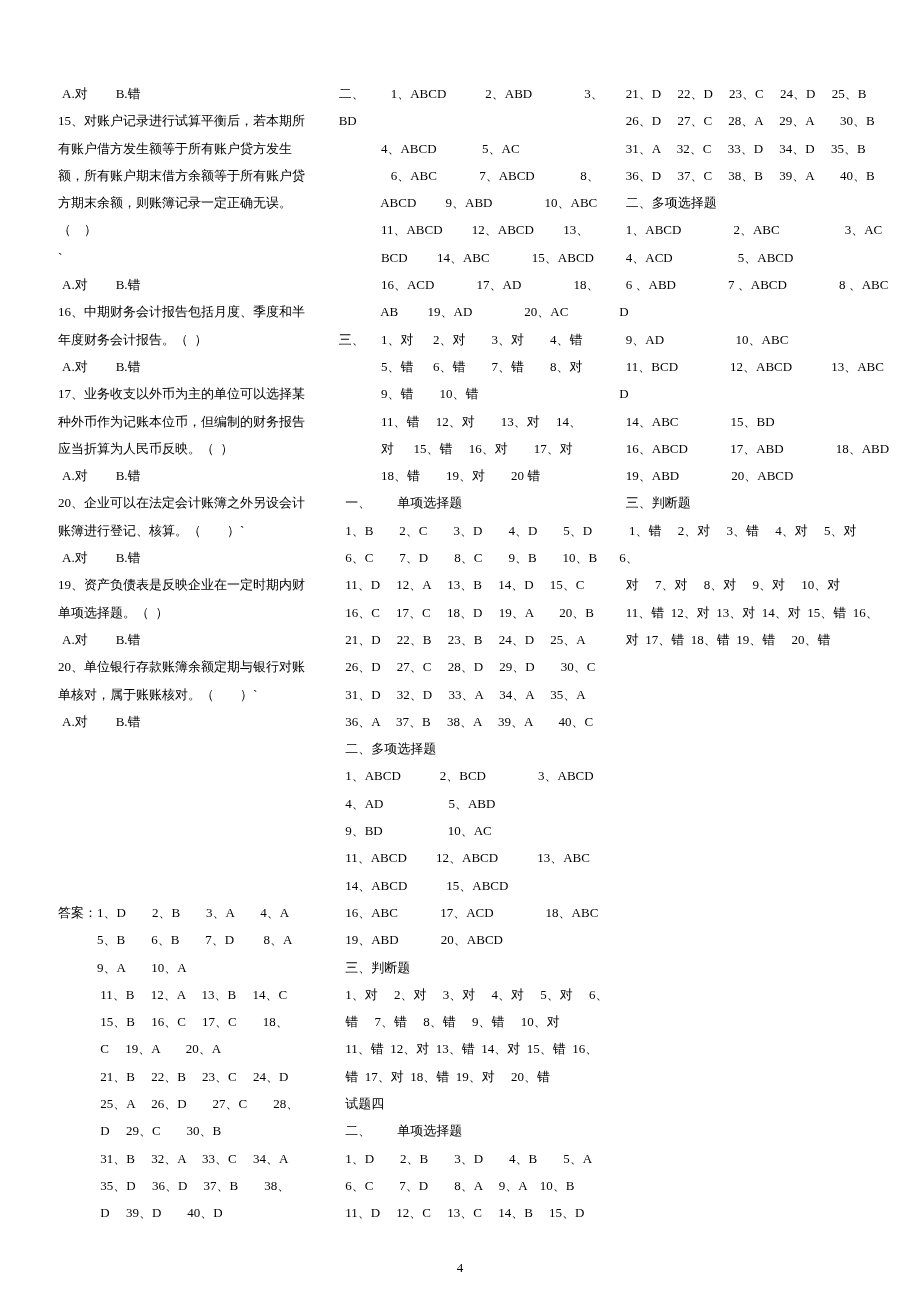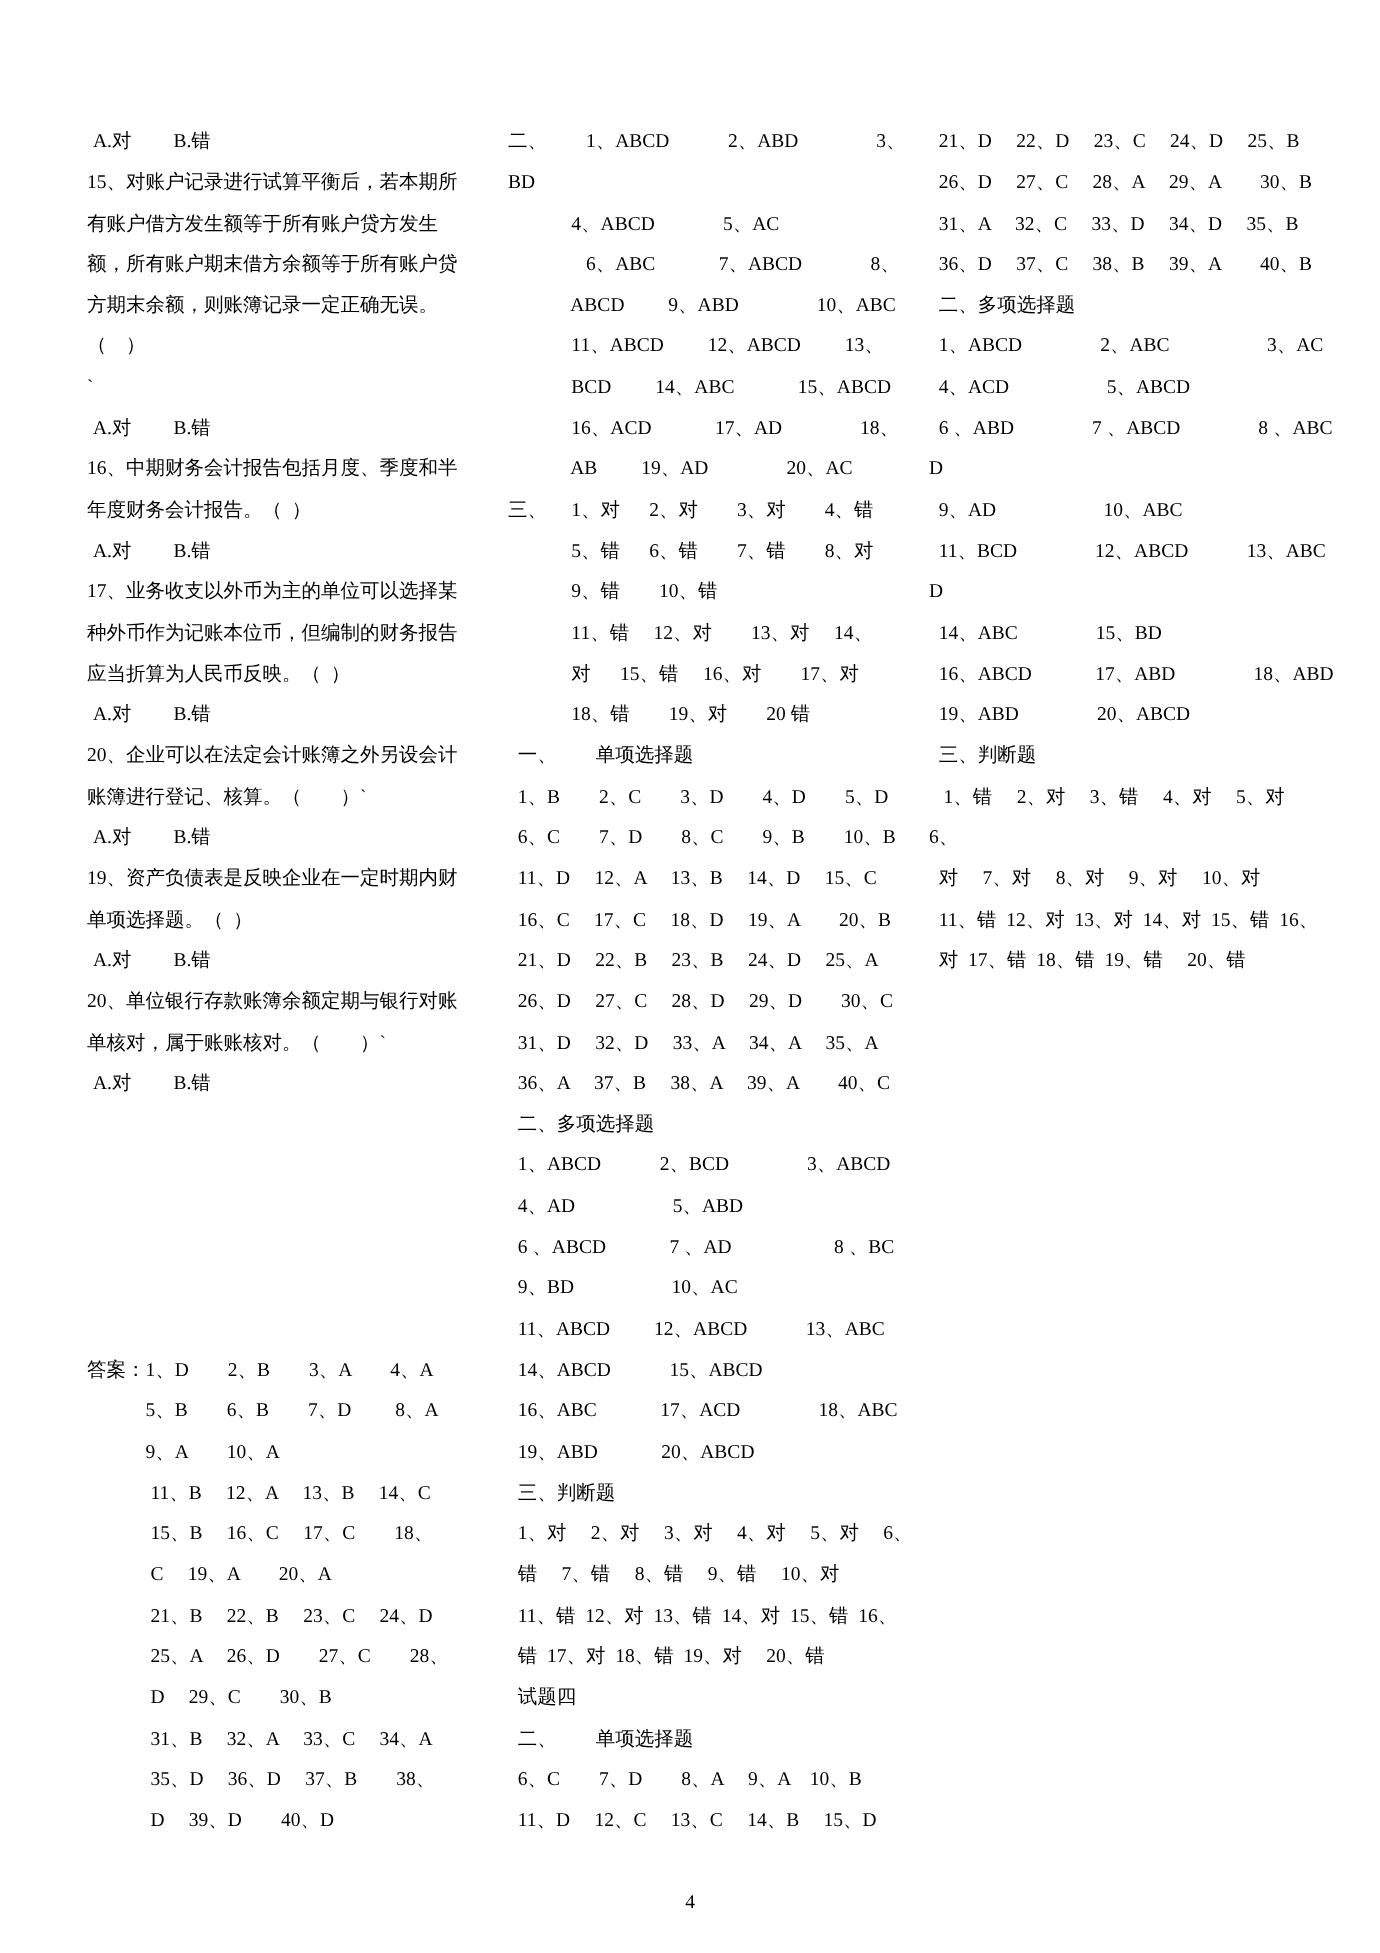--- a/index.html
+++ b/index.html
@@ -110,7 +110,6 @@
     <div class="line">  二、多项选择题</div>
     <div class="line">  1、ABCD　　　2、BCD　　　　3、ABCD</div>
     <div class="line">  4、AD　　　　　5、ABD</div>
-    <div class="line">  6 、ABCD　　　 7 、AD　　　　　 8 、BC</div>
     <div class="line">  9、BD　　　　　10、AC</div>
     <div class="line">  11、ABCD　　 12、ABCD　　　13、ABC</div>
     <div class="line">  14、ABCD　　　15、ABCD</div>

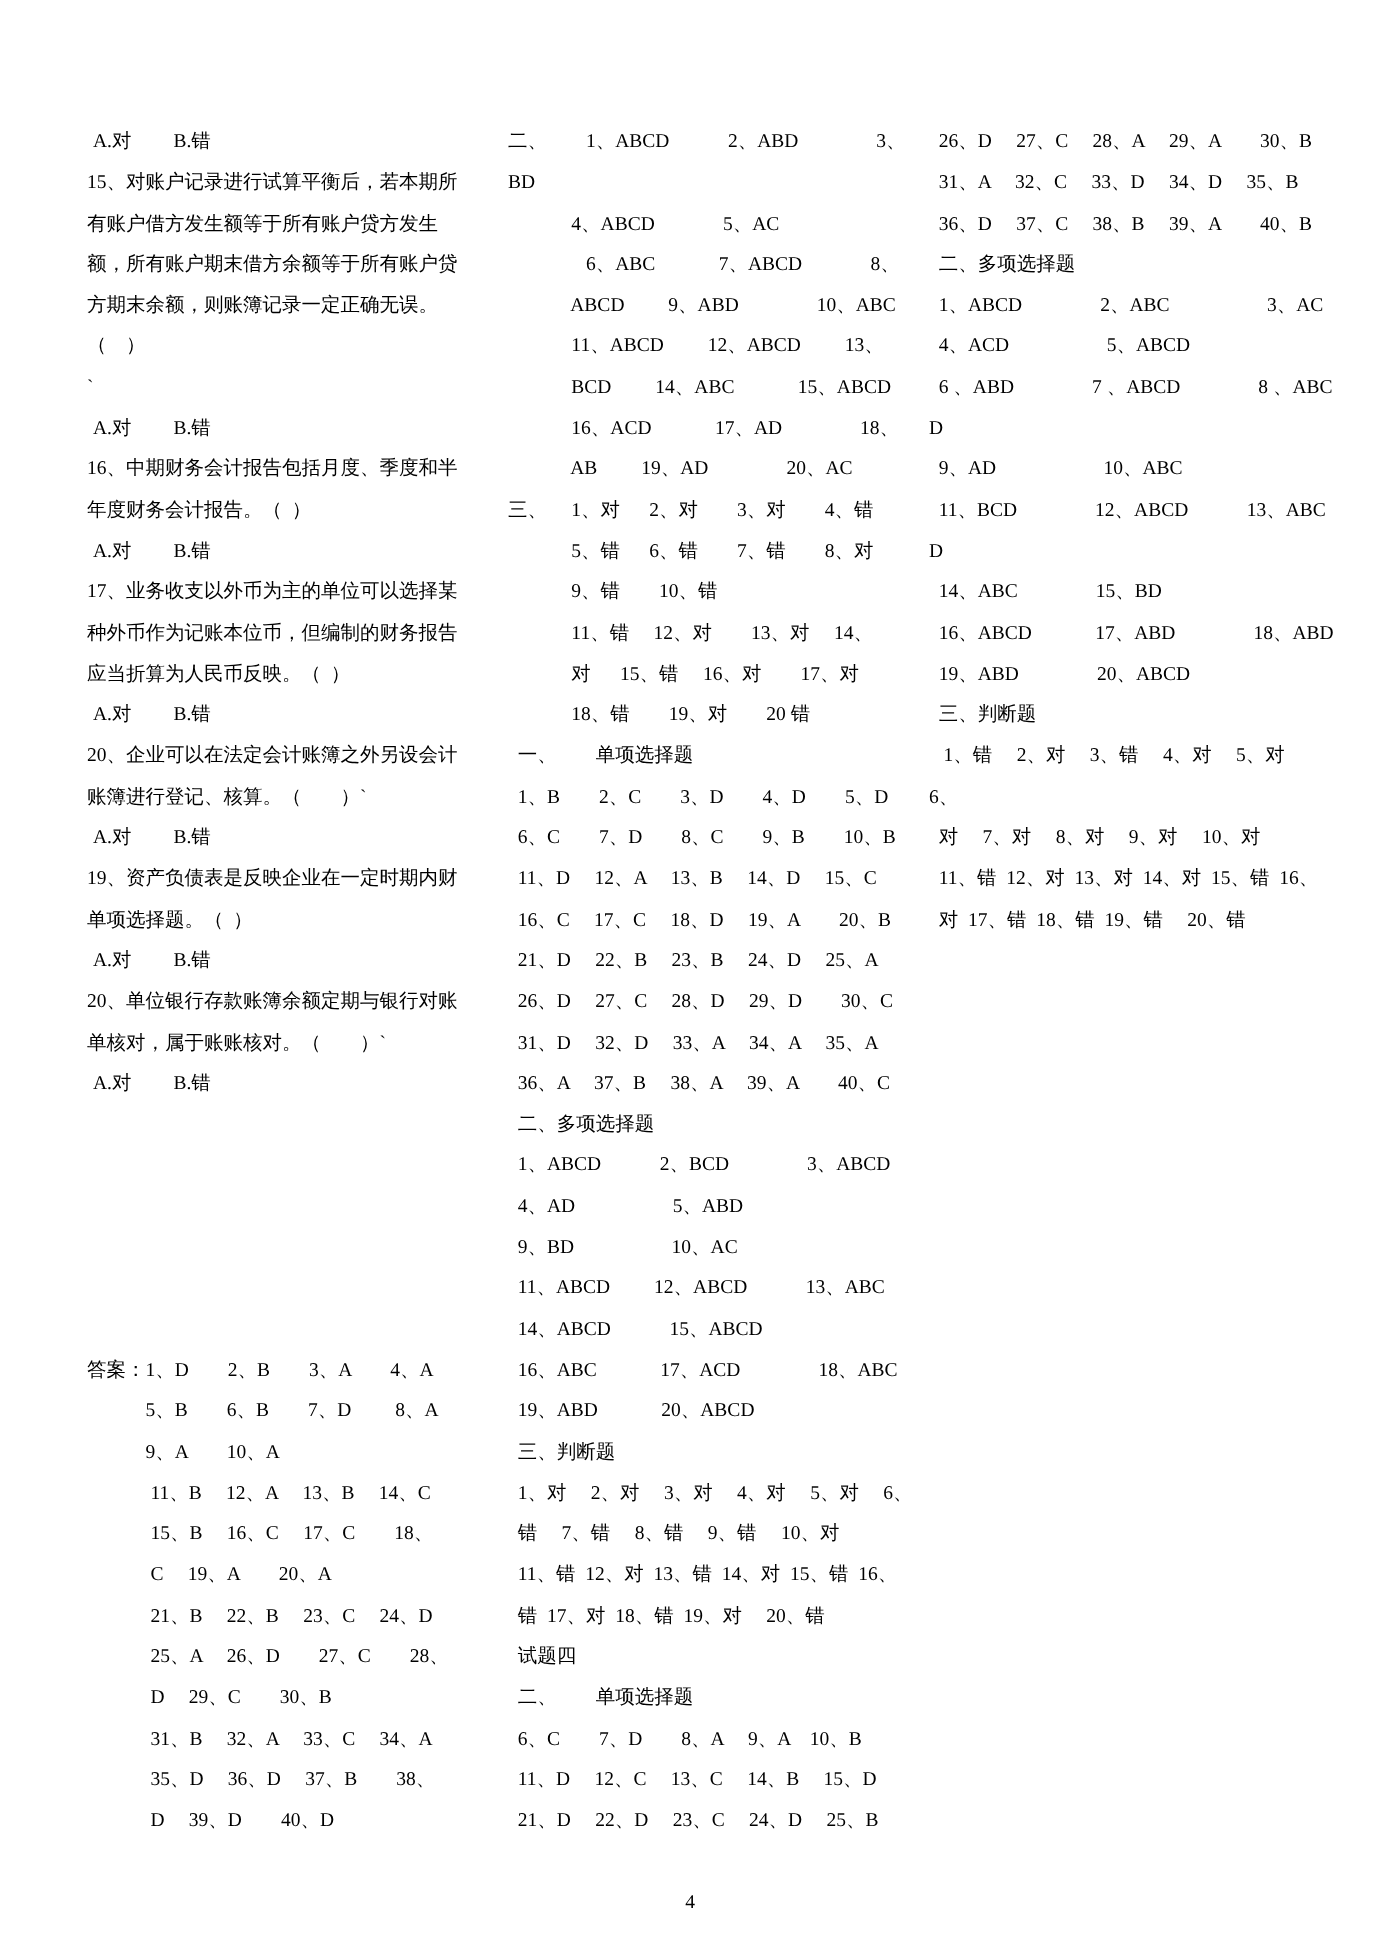--- a/index.html
+++ b/index.html
@@ -122,6 +122,7 @@
     <div class="line">  错  17、对  18、错  19、对　 20、错</div>
     <div class="line">  试题四</div>
     <div class="line">  二、　　单项选择题</div>
+    <div class="line">  1、D　　2、B　　3、D　　4、B　　5、A</div>
     <div class="line">  6、C　　7、D　　8、A　 9、A　10、B</div>
     <div class="line">  11、D　 12、C　 13、C　 14、B　 15、D</div>
     <div class="line">  21、D　 22、D　 23、C　 24、D　 25、B</div>

